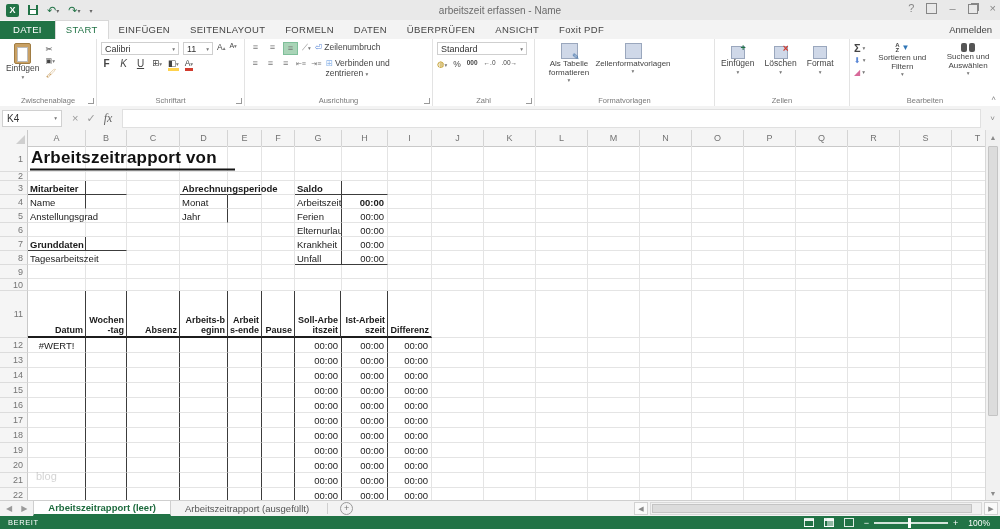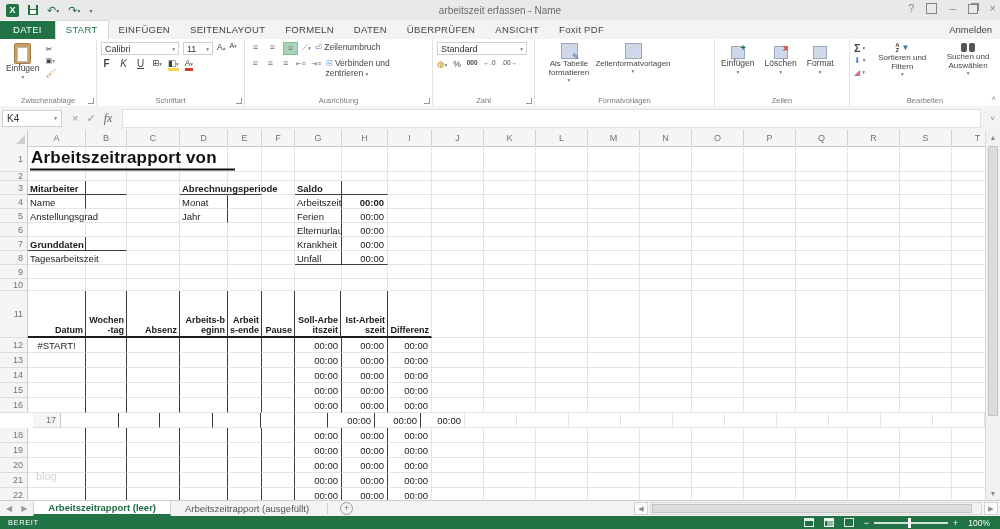--- a/index.html
+++ b/index.html
@@ -652,7 +652,7 @@
       <div class="grow" style="height: 15px;">
         <div class="rowh">12</div>
         <div class="cell  br err" style="flex-basis: 58px;">
-          <span class="v">#START!</span>
+          <span class="v">#WERT!</span>
         </div>
         <div class="cell  br" style="flex-basis: 41px;"></div>
         <div class="cell  br" style="flex-basis: 53px;"></div>

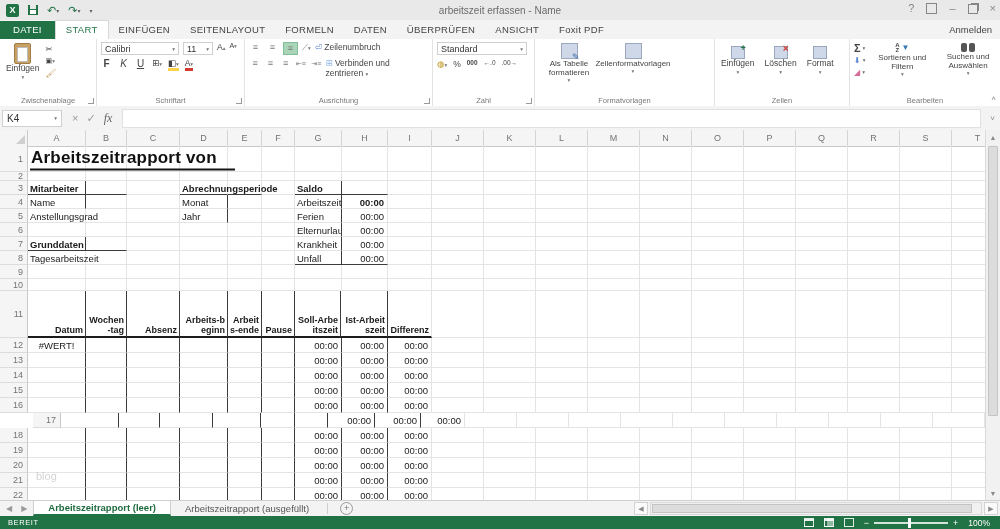--- a/index.html
+++ b/index.html
@@ -796,7 +796,7 @@
         <div class="cell" style="flex-basis: 52px;"></div>
         <div class="cell" style="flex-basis: 52px;"></div>
       </div>
-      <div class="grow" style="height: 15px; padding-left: 33px;">
+      <div class="grow" style="height: 15px;">
         <div class="rowh">17</div>
         <div class="cell  br" style="flex-basis: 58px;"></div>
         <div class="cell  br" style="flex-basis: 41px;"></div>

